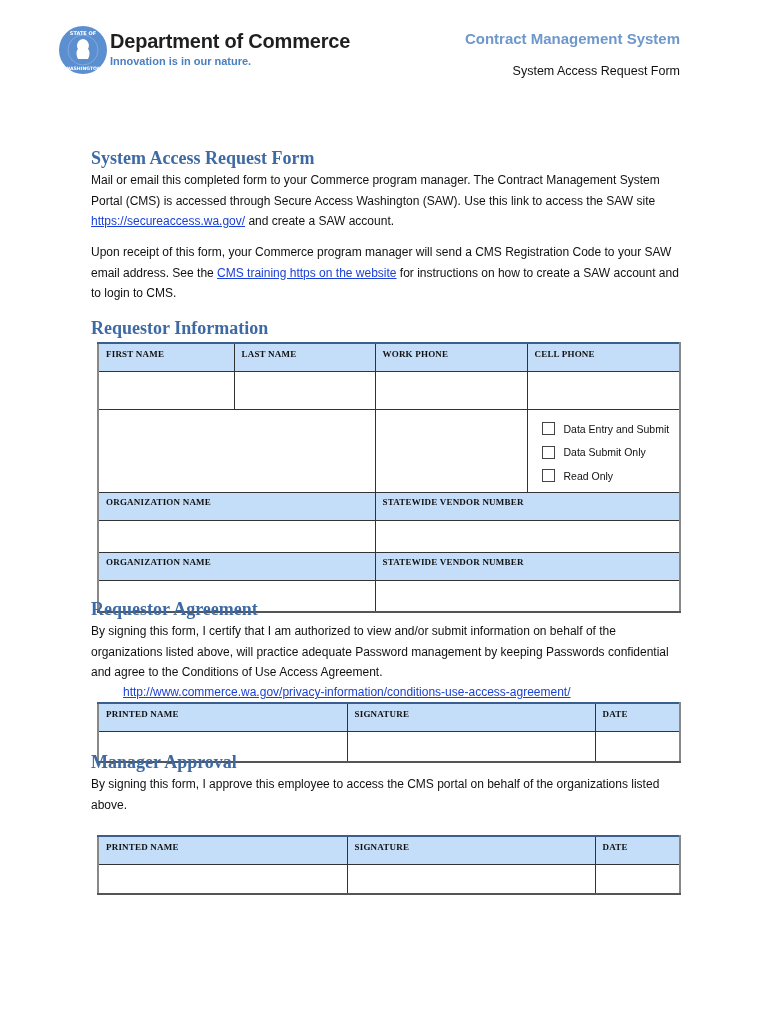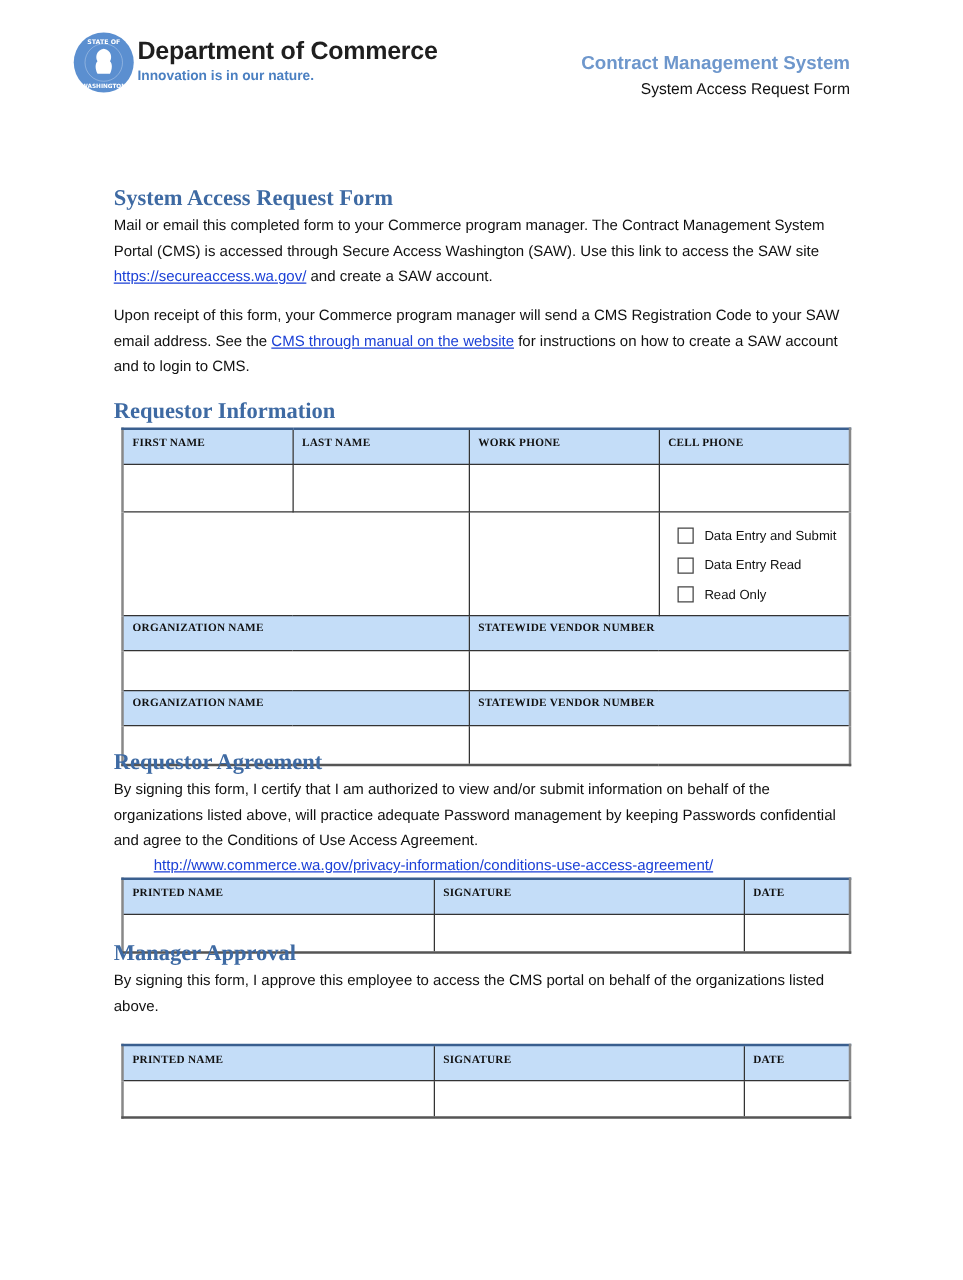--- a/index.html
+++ b/index.html
@@ -12,7 +12,7 @@
                 color: #1f1f1f; letter-spacing: -0.2px; white-space: nowrap; }
   .dept-tagline { position: absolute; left: 110px; top: 55px; font-size: 11px; font-weight: bold;
                   color: #4a7fc1; white-space: nowrap; }
-  .cms-title { position: absolute; right: 90px; top: 42px; font-size: 15px; font-weight: bold;
+  .cms-title { position: absolute; right: 90px; top: 30px; font-size: 15px; font-weight: bold;
                color: #6e97cc; white-space: nowrap; }
   .cms-subtitle { position: absolute; right: 90px; top: 64px; font-size: 12.5px; color: #111; white-space: nowrap; }
 

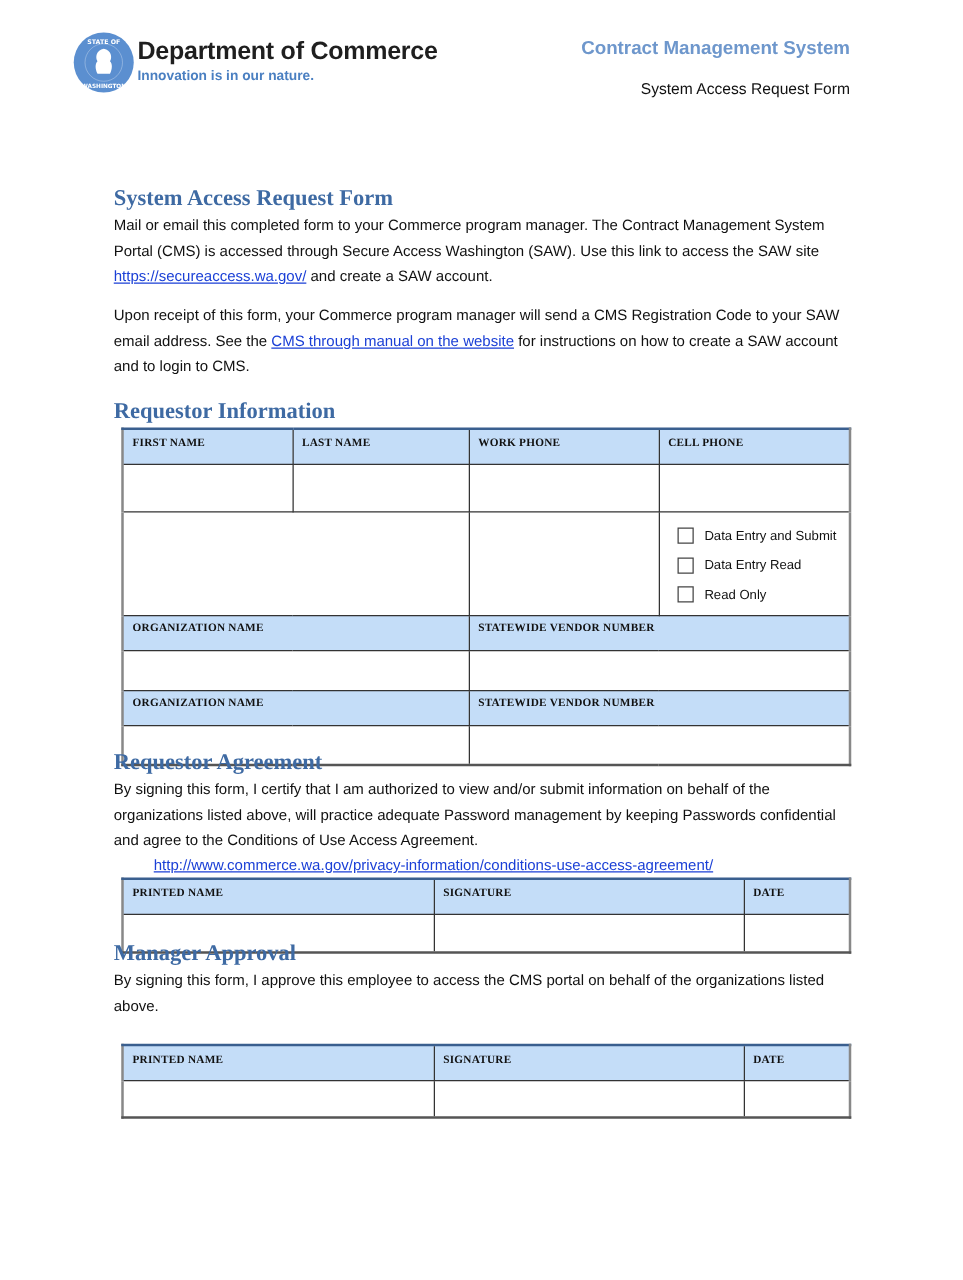--- a/index.html
+++ b/index.html
@@ -57,7 +57,7 @@
 
 <div class="h" style="top:148px;">System Access Request Form</div>
 <div class="p" style="top:170px;"><span>Mail or email this completed form to your Commerce program manager. The Contract Management System Portal (CMS) is accessed through Secure Access Washington (SAW). Use this link to access the SAW site </span><a>https://secureaccess.wa.gov/</a><span> and create a SAW account.</span></div>
-<div class="p" style="top:242px;"><span>Upon receipt of this form, your Commerce program manager will send a CMS Registration Code to your SAW email address. See the </span><a>CMS through manual on the website</a><span> for instructions on how to create a SAW account and to login to CMS.</span></div>
+<div class="p" style="top:242px;"><span>Upon receipt of this form, your Commerce program manager will send a CMS Registration Code to your SAW email address. See the </span><a>CMS training https on the website</a><span> for instructions on how to create a SAW account and to login to CMS.</span></div>
 
 <div class="h" style="top:318px;">Requestor Information</div>
 <table class="form" style="top:342px;">

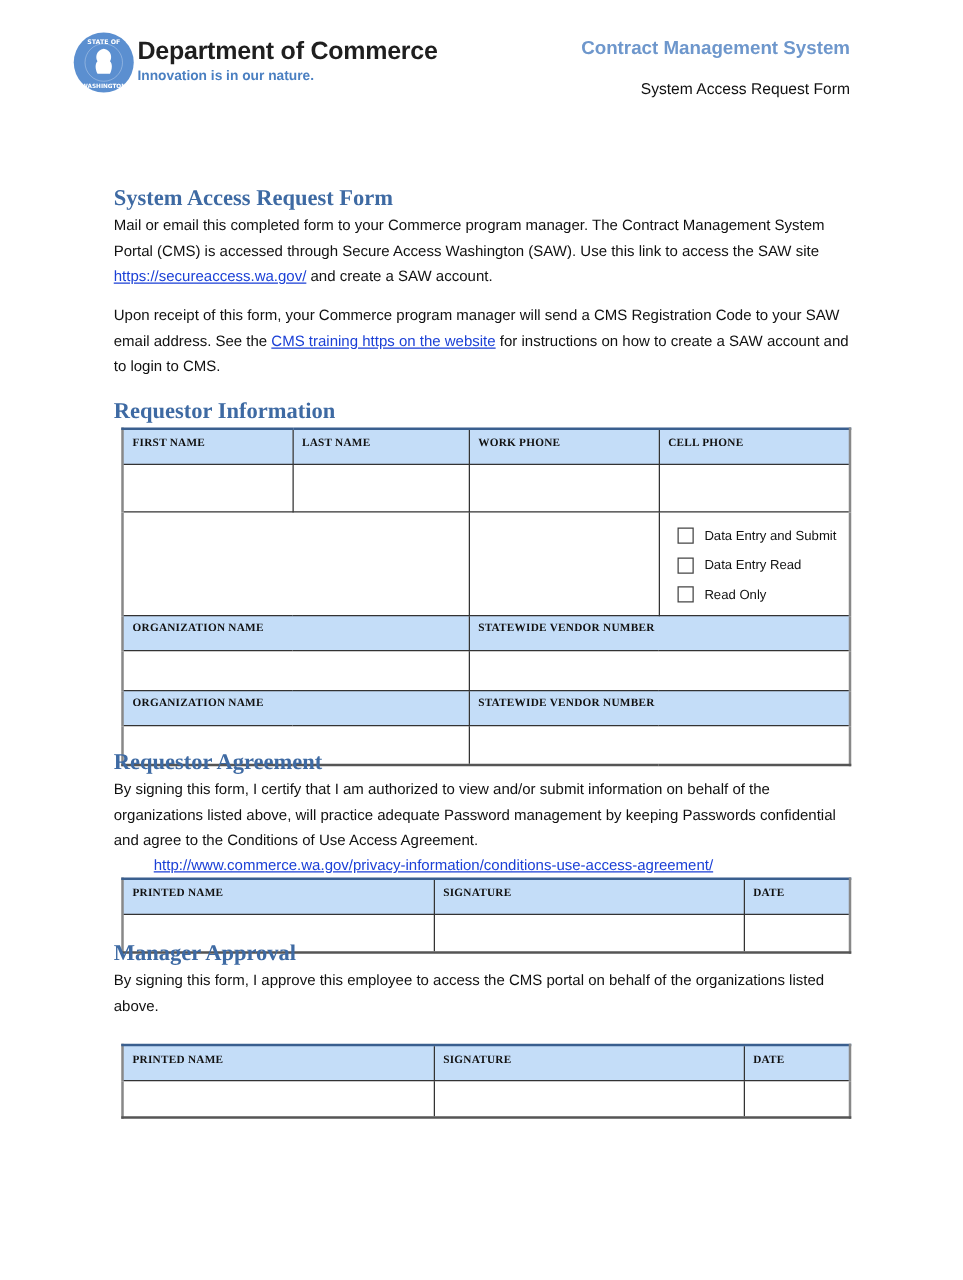--- a/index.html
+++ b/index.html
@@ -91,7 +91,7 @@
         </div>
         <div class="role-item">
           <span class="cb"></span>
-          <span>Data Entry Read</span>
+          <span>Data Submit Only</span>
         </div>
         <div class="role-item">
           <span class="cb"></span>

